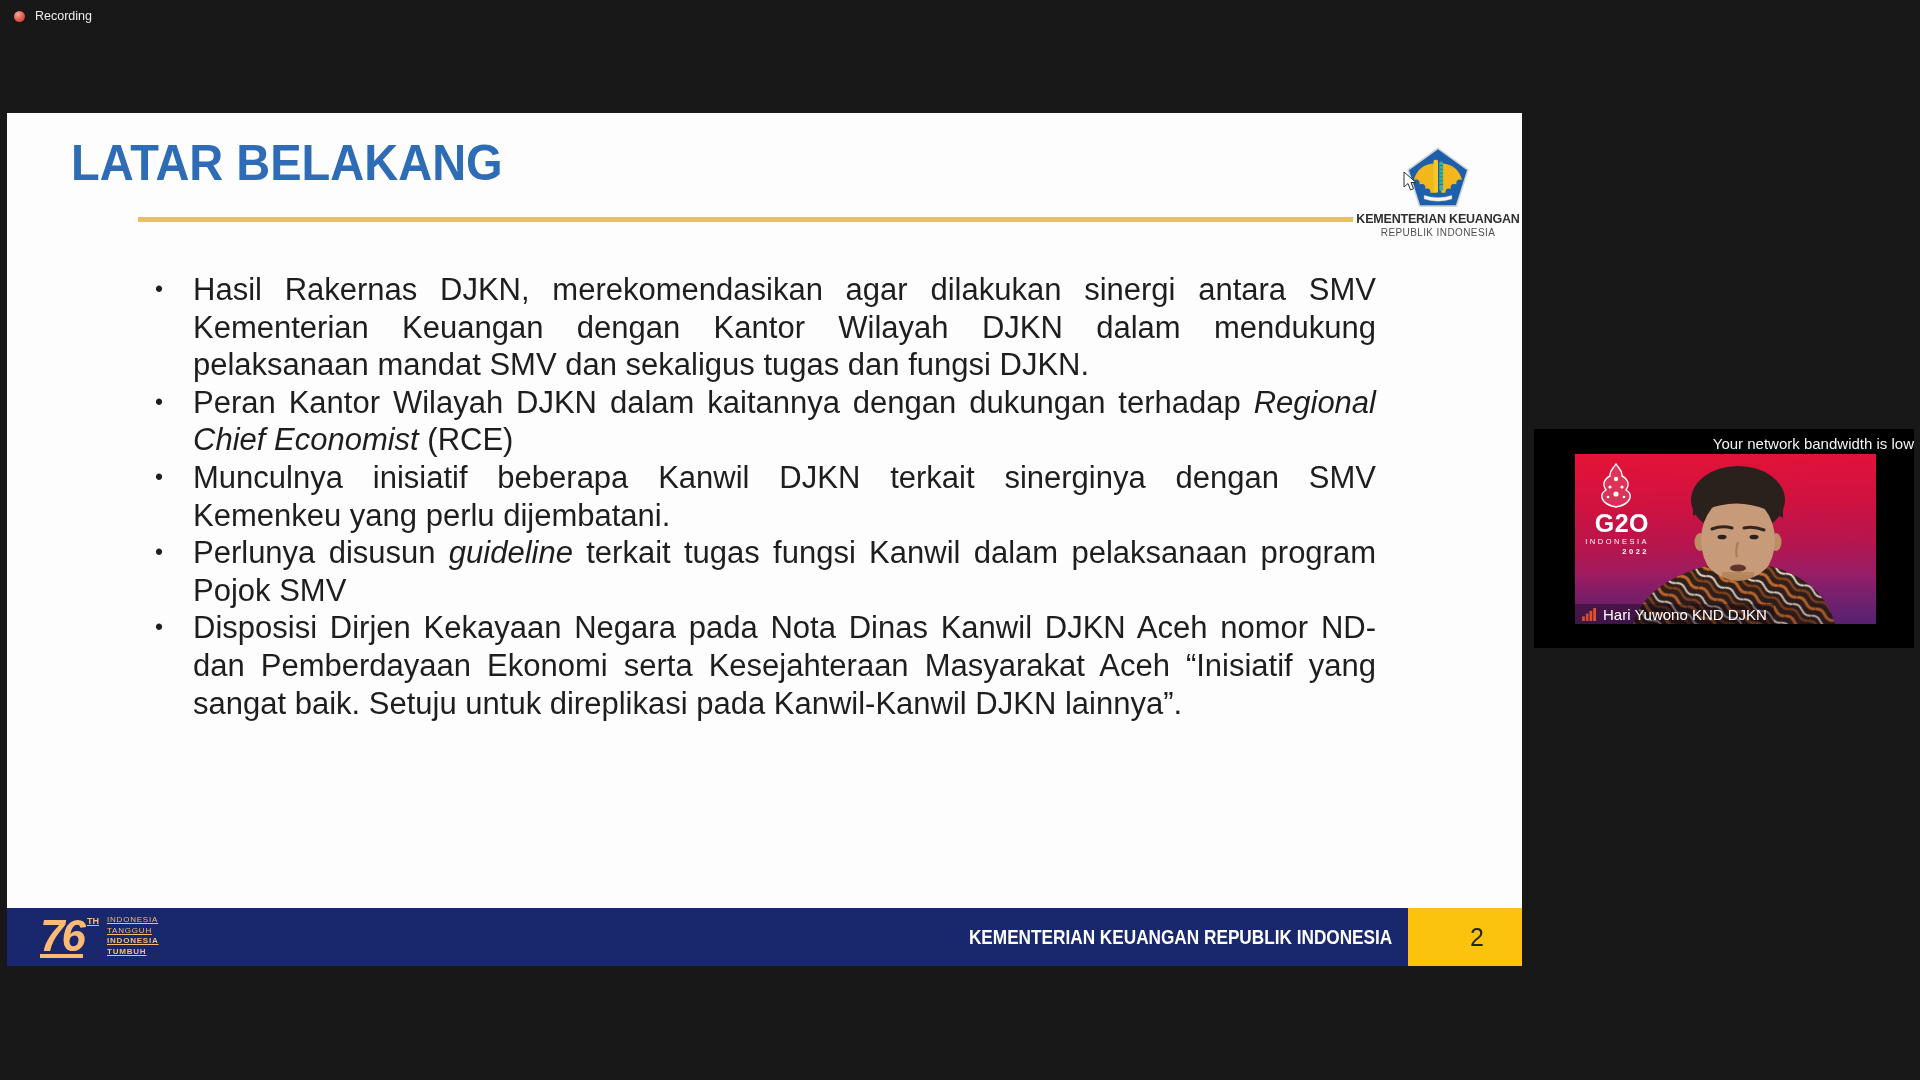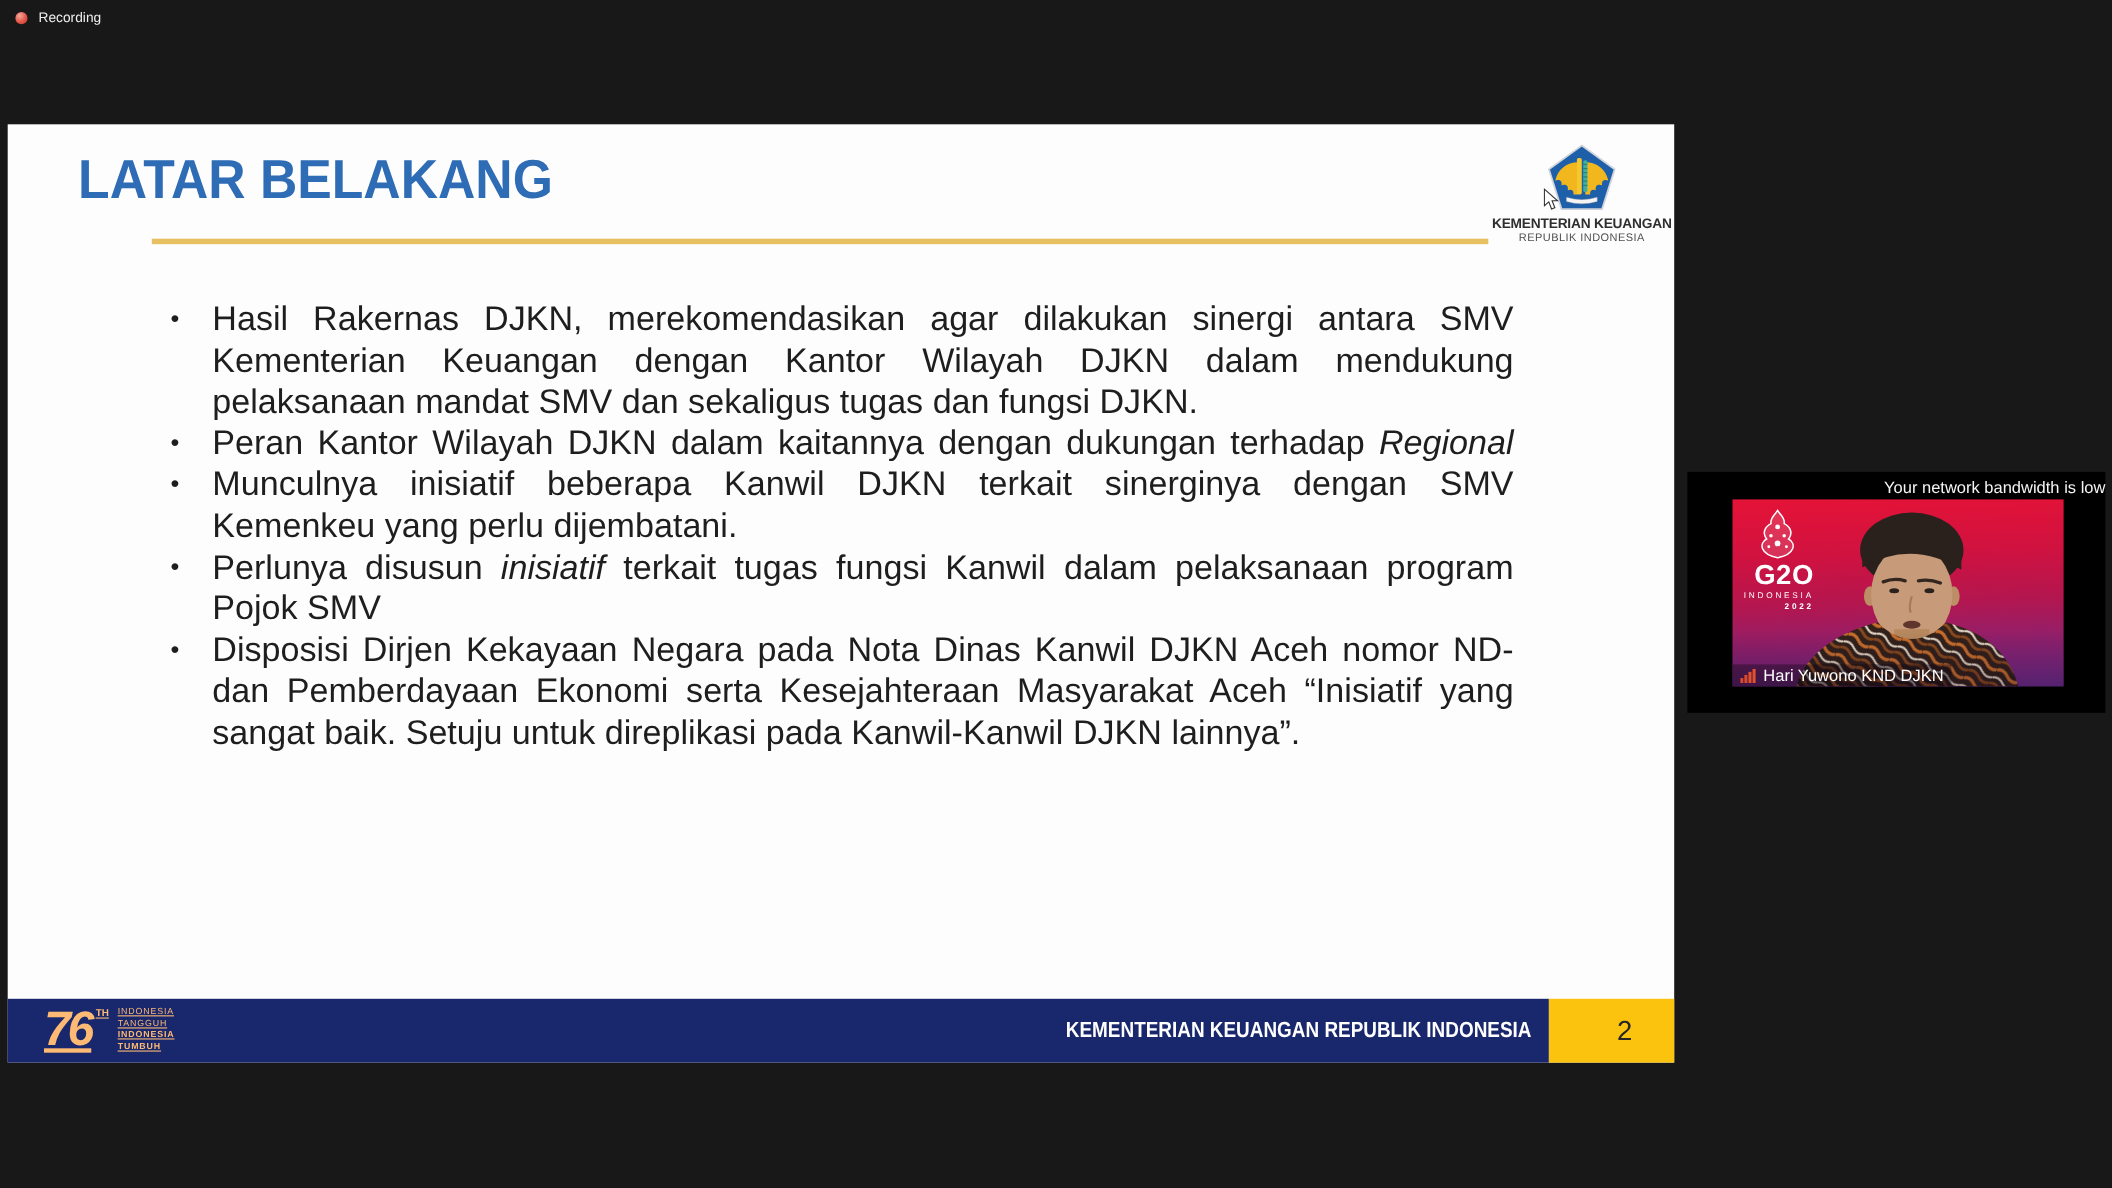--- a/index.html
+++ b/index.html
@@ -19,7 +19,7 @@
   .title-underline { position:absolute; left:131px; top:104px; width:1215px; height:5px;
                      background:var(--underline-gold,#e7c161); }
 
-  .ministry-logo { position:absolute; left:1341px; top:18px; width:180px; text-align:center; }
+  .ministry-logo { position:absolute; left:1341px; top:34px; width:180px; text-align:center; }
   .ministry-logo svg { display:block; margin:0 auto; }
   .logo-name { font-size:12.5px; font-weight:700; color:#2f2f2f; margin-top:4px; letter-spacing:-0.2px; white-space:nowrap; }
   .logo-sub  { font-size:10px; color:#4f4f4f; margin-top:1px; letter-spacing:0.4px; }

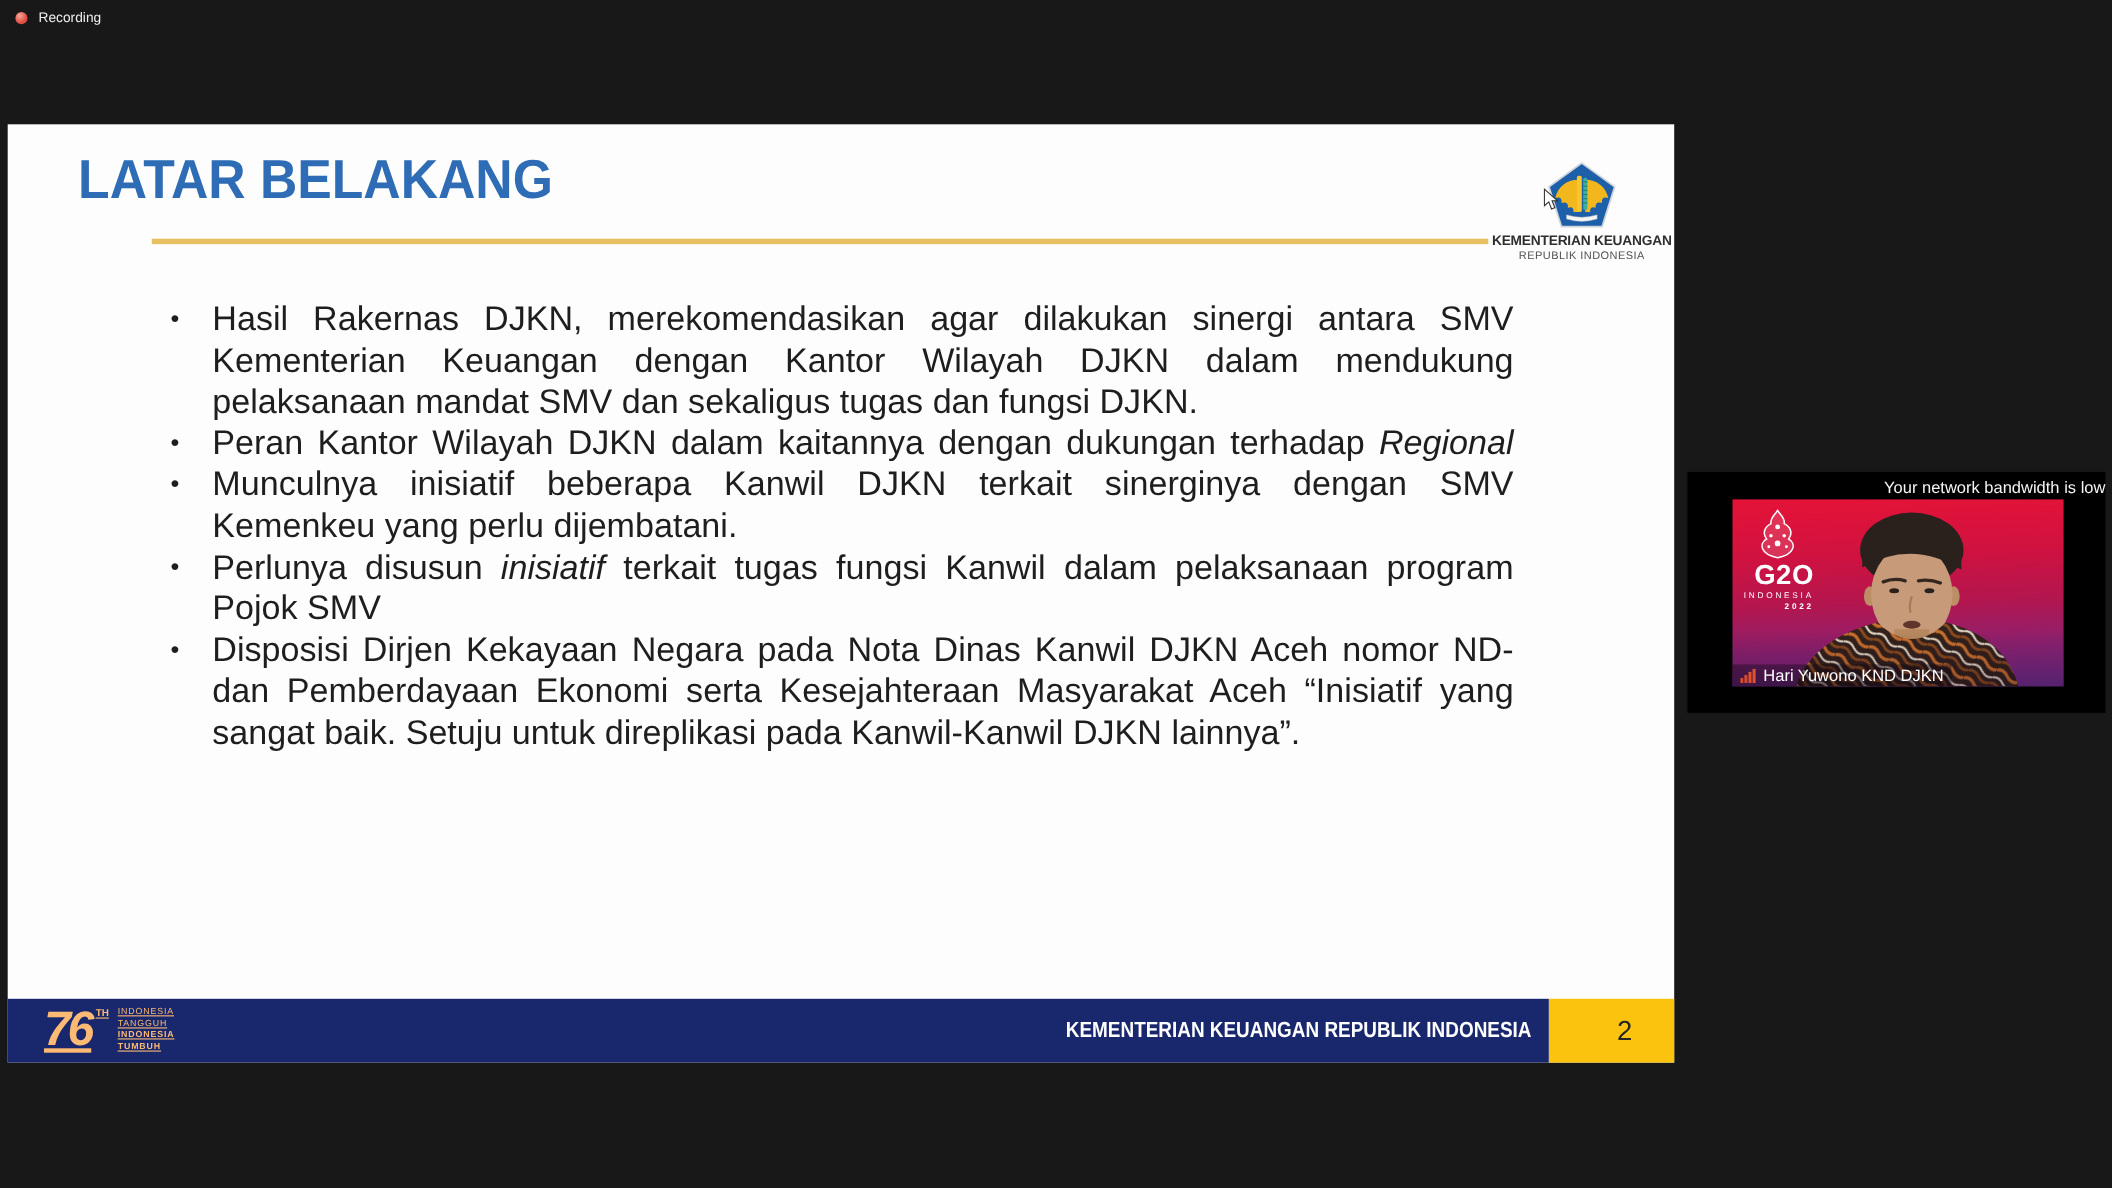--- a/index.html
+++ b/index.html
@@ -111,6 +111,7 @@
         <span class="bullet-marker">•</span>
         <div class="bullet-text">
           <div class="bline just"><span>Peran Kantor Wilayah DJKN dalam kaitannya dengan dukungan terhadap </span><span class="it">Regional</span></div>
+          <div class="bline"><span class="it">Chief Economist</span><span> (RCE)</span></div>
         </div>
       </div>
       <div class="bullet-item">

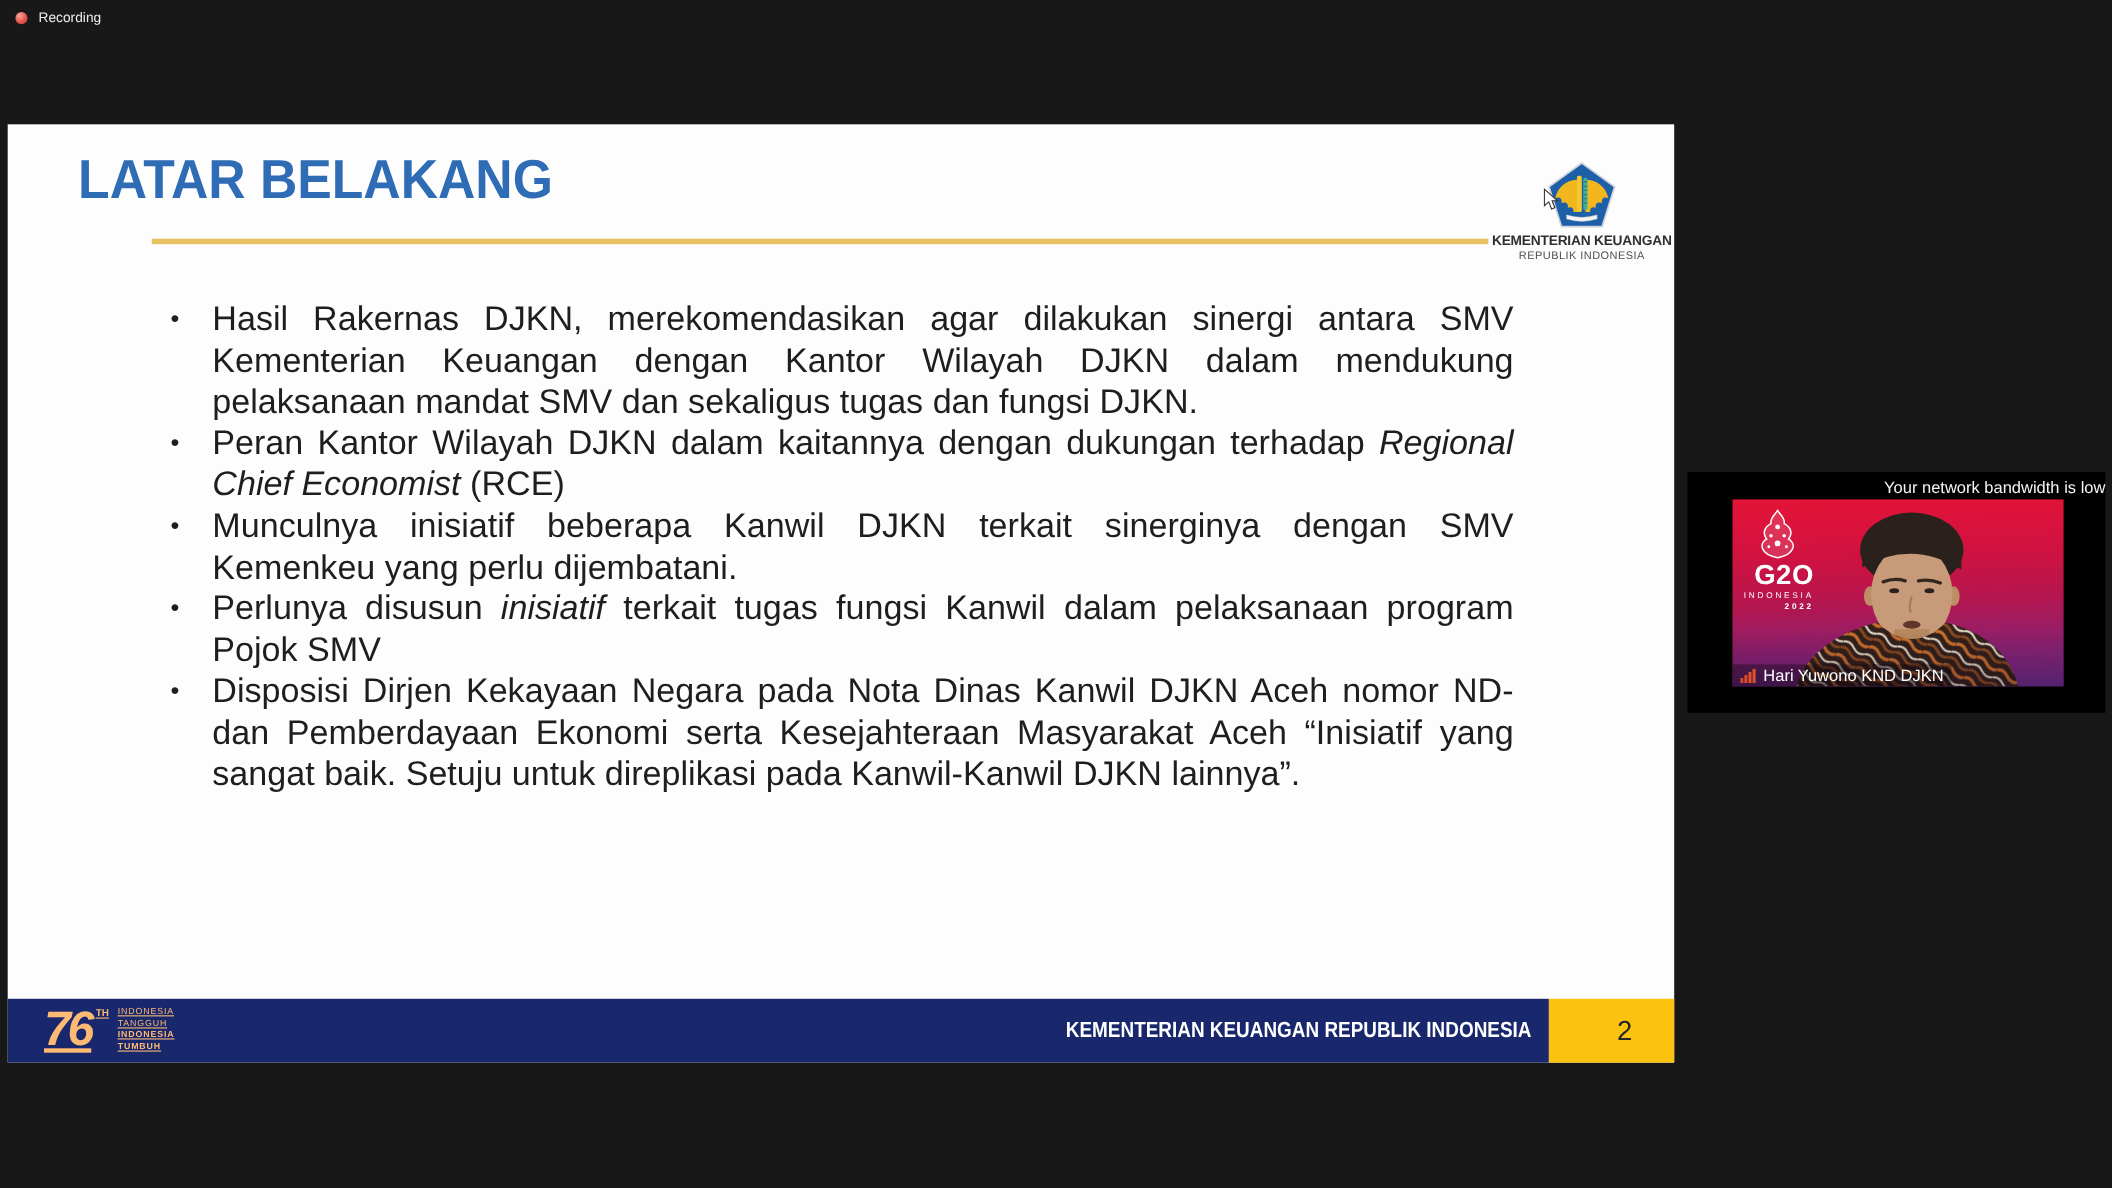--- a/index.html
+++ b/index.html
@@ -124,7 +124,7 @@
       <div class="bullet-item">
         <span class="bullet-marker">•</span>
         <div class="bullet-text">
-          <div class="bline just"><span>Perlunya disusun </span><span class="it">inisiatif</span><span> terkait tugas fungsi Kanwil dalam pelaksanaan program</span></div>
+          <div class="bline just"><span>Perlunya disusun </span><span class="it">guideline</span><span> terkait tugas fungsi Kanwil dalam pelaksanaan program</span></div>
           <div class="bline"><span>Pojok SMV</span></div>
         </div>
       </div>

